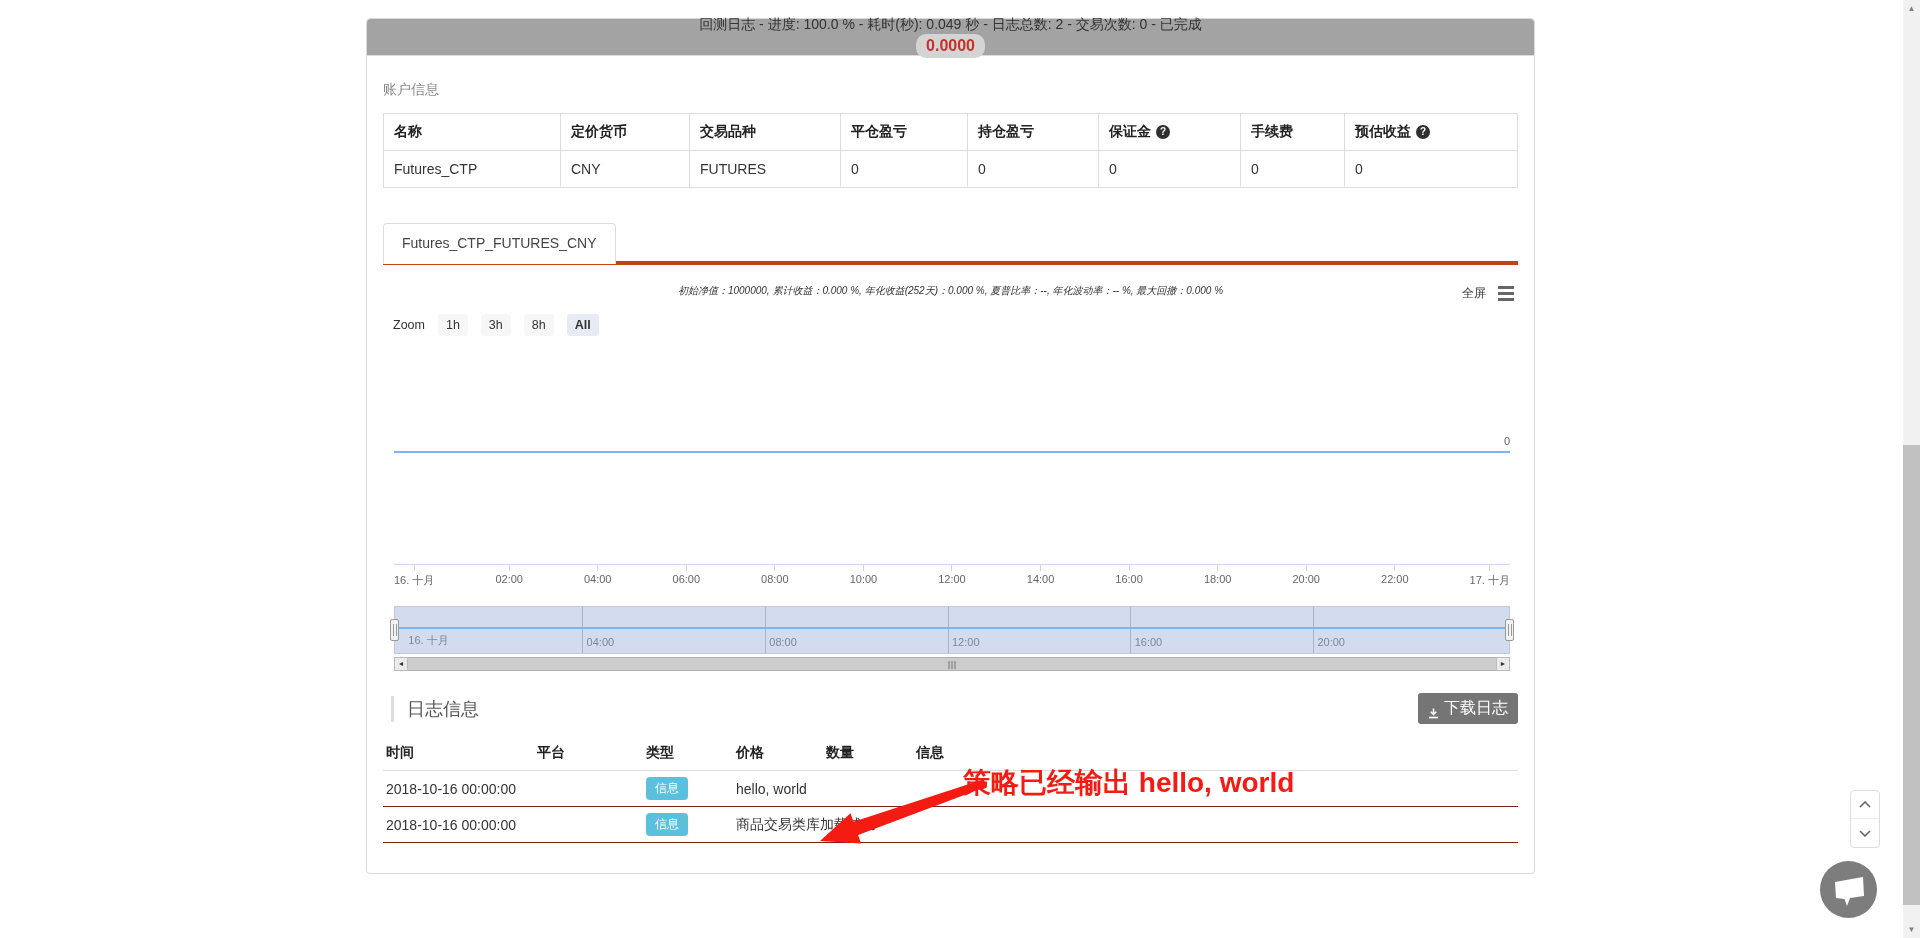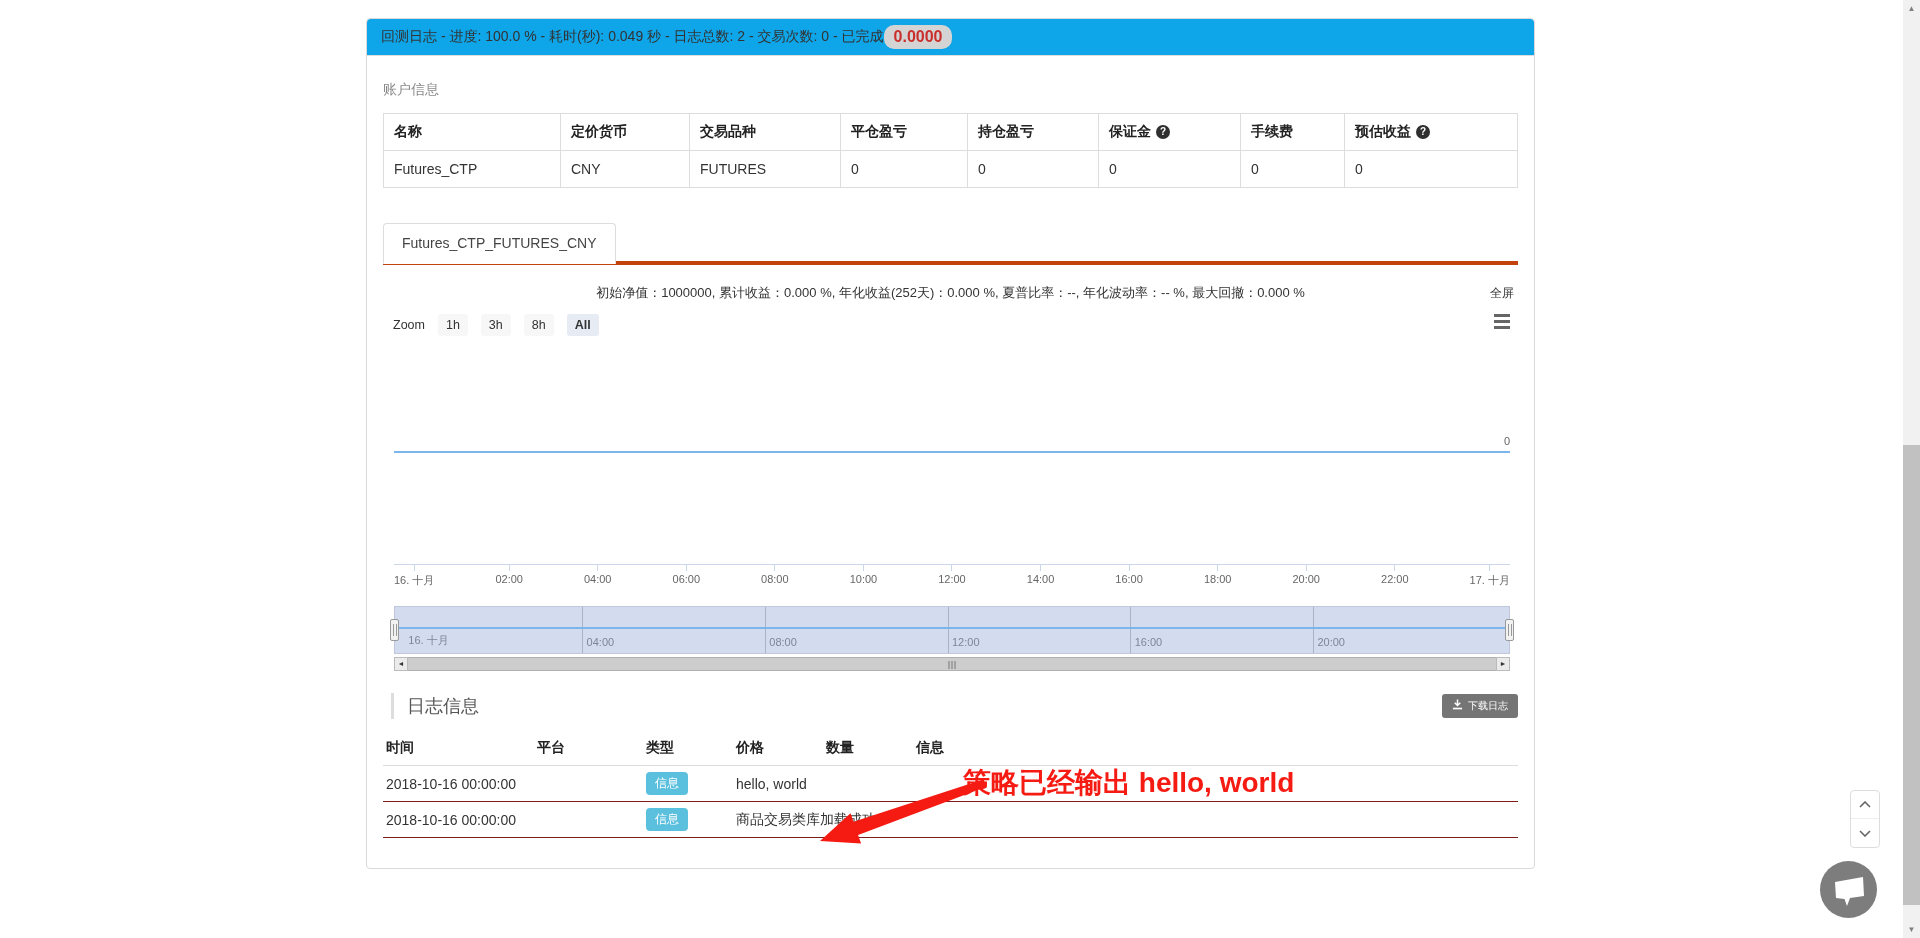--- a/index.html
+++ b/index.html
@@ -6,7 +6,7 @@
   html,body { width:1920px; height:938px; background:#fff; font-family:"Liberation Sans","DejaVu Sans",sans-serif; overflow:hidden; position:relative; color:#333; }
 
   .panel { position:absolute; left:366px; top:18px; width:1169px; background:#fff; border:1px solid #d9d9d9; border-radius:4px; }
-  .panel-header { height:37px; background:#0ea5e9; border-bottom:1px solid #ddd; border-radius:4px 4px 0 0; display:flex; align-items:center; justify-content:flex-start; padding:0 14px; font-size:14px; color:#333; }
+  .panel-header { height:37px; background:#a3a3a3; border-bottom:1px solid #ddd; border-radius:4px 4px 0 0; display:flex; align-items:center; justify-content:center; padding:0 14px; font-size:14px; color:#333;flex-direction:column; }
   .badge-pill { background:#d4d4d4; color:#c9302c; font-size:16px; font-weight:bold; padding:3px 10px; border-radius:10px; }
 
   .panel-body { padding:20px 16px 30px 16px; }

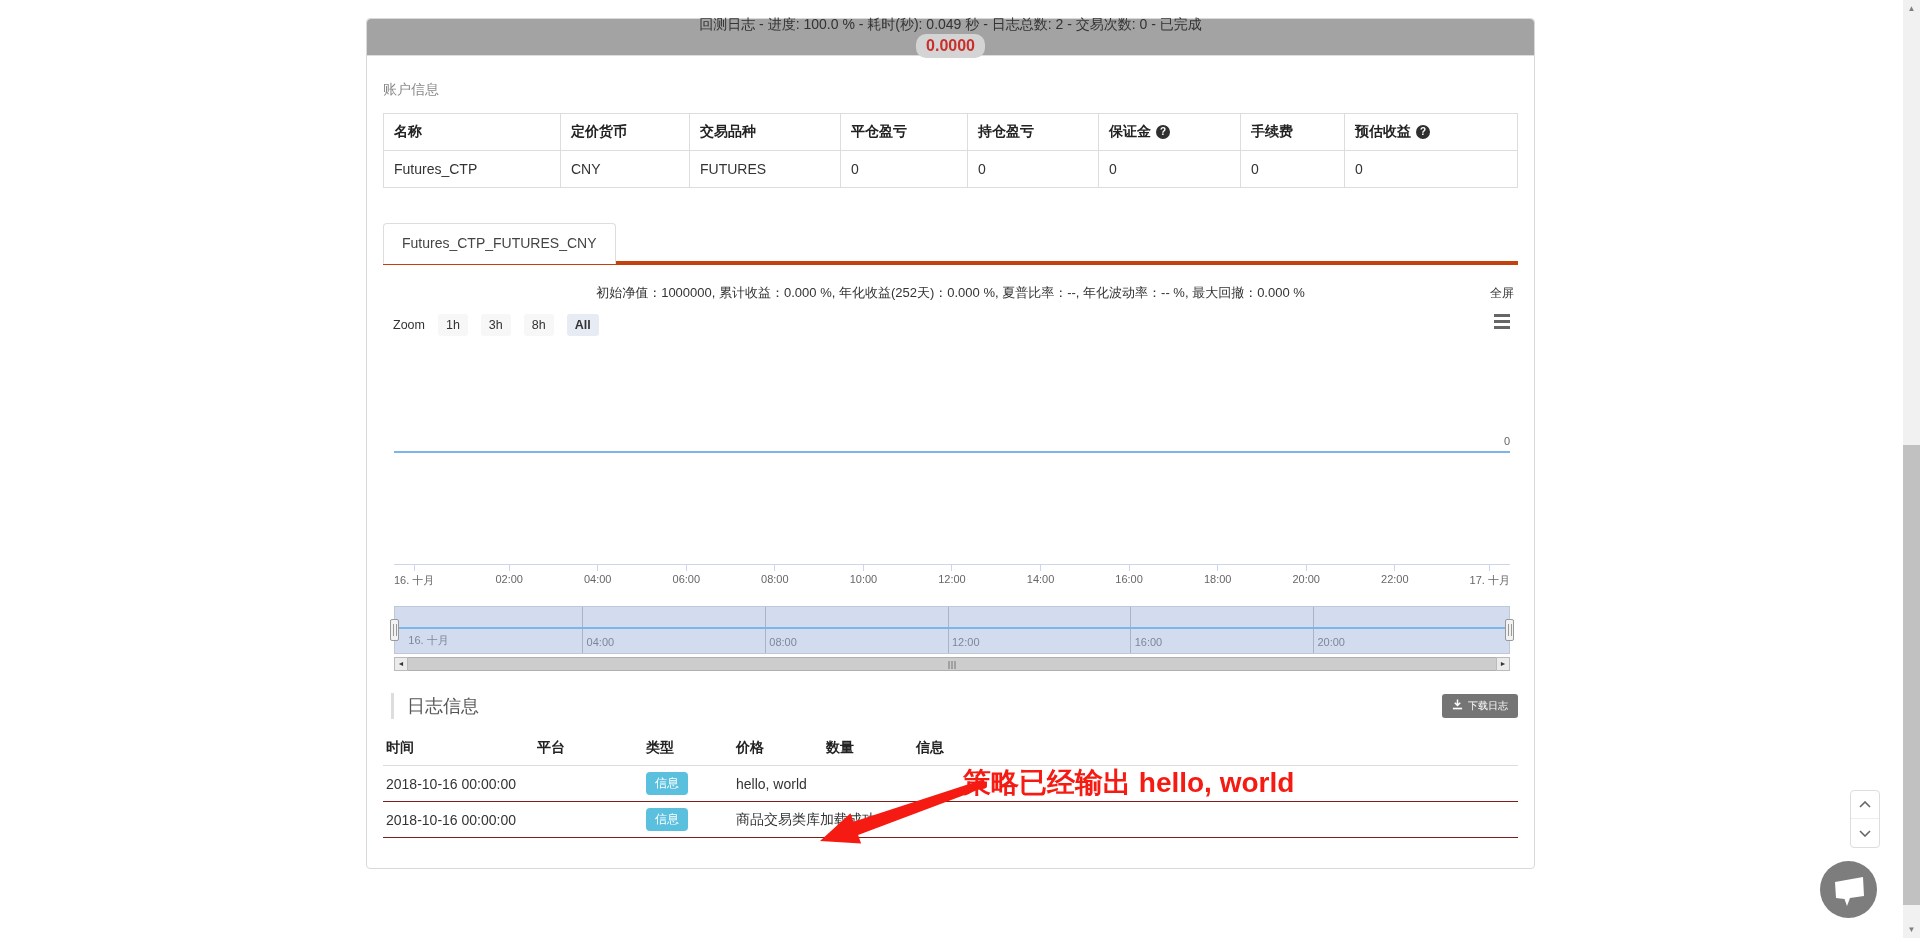--- a/index.html
+++ b/index.html
@@ -25,7 +25,7 @@
   .tab { display:inline-block; background:#fff; border:1px solid #ddd; border-bottom:1px solid #fff; border-radius:4px 4px 0 0; padding:11px 18px 12px 18px; font-size:14px; color:#444; position:relative; top:1px; margin-left:0px; cursor:pointer; }
 
   .chart { position:relative; height:406px; }
-  .chart-stats { position:absolute; top:19px; left:0; right:0; text-align:center; font-size:13px; color:#333; }
+  .chart-stats { position:absolute; top:19px; left:0; right:0; text-align:center; font-size:10px; color:#333;font-style:italic; }
   .chart-tools { position:absolute; top:20px; right:4px; display:flex; align-items:center; gap:12px;flex-direction:column; }
   .fullscreen-lk { font-size:12px; color:#333; cursor:pointer; }
   .burger { display:flex; flex-direction:column; gap:3px; cursor:pointer; }

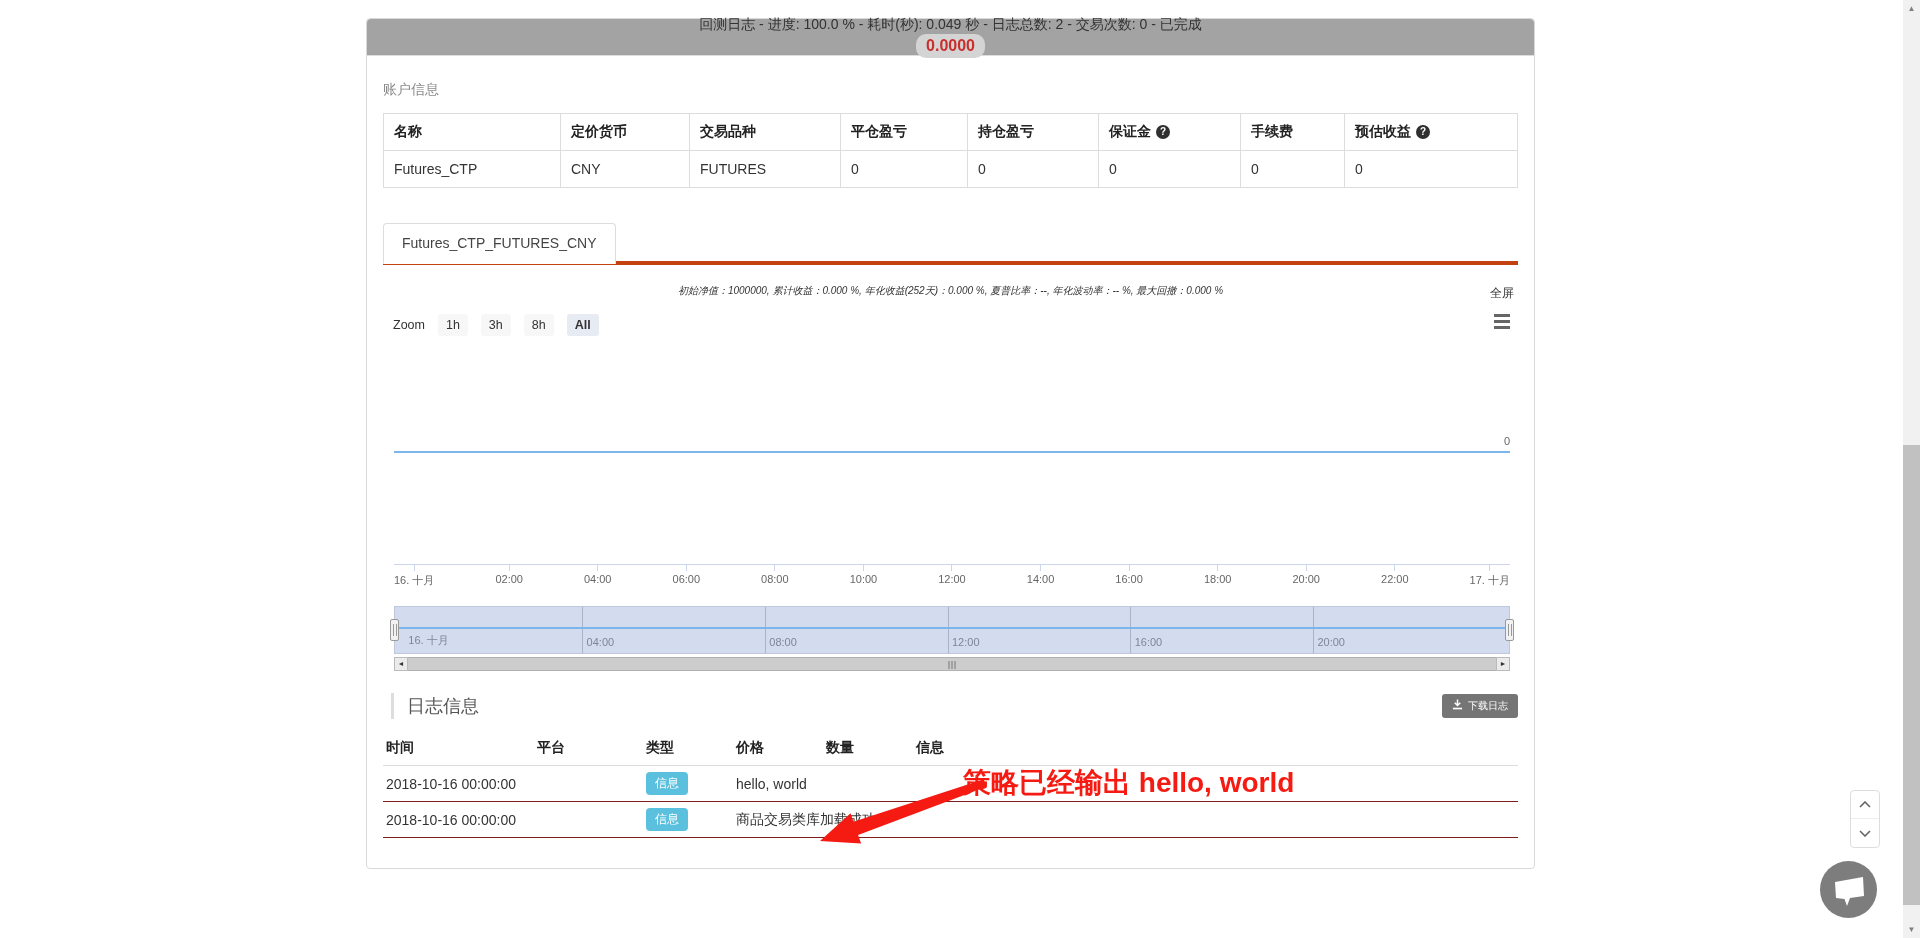--- a/index.html
+++ b/index.html
@@ -26,7 +26,7 @@
 
   .chart { position:relative; height:406px; }
   .chart-stats { position:absolute; top:19px; left:0; right:0; text-align:center; font-size:10px; color:#333;font-style:italic; }
-  .chart-tools { position:absolute; top:20px; right:4px; display:flex; align-items:center; gap:12px;flex-direction:column; }
+  .chart-tools { position:absolute; top:20px; right:4px; display:flex; align-items:center; gap:12px; }
   .fullscreen-lk { font-size:12px; color:#333; cursor:pointer; }
   .burger { display:flex; flex-direction:column; gap:3px; cursor:pointer; }
   .burger span { display:block; width:16px; height:3px; background:#666; }

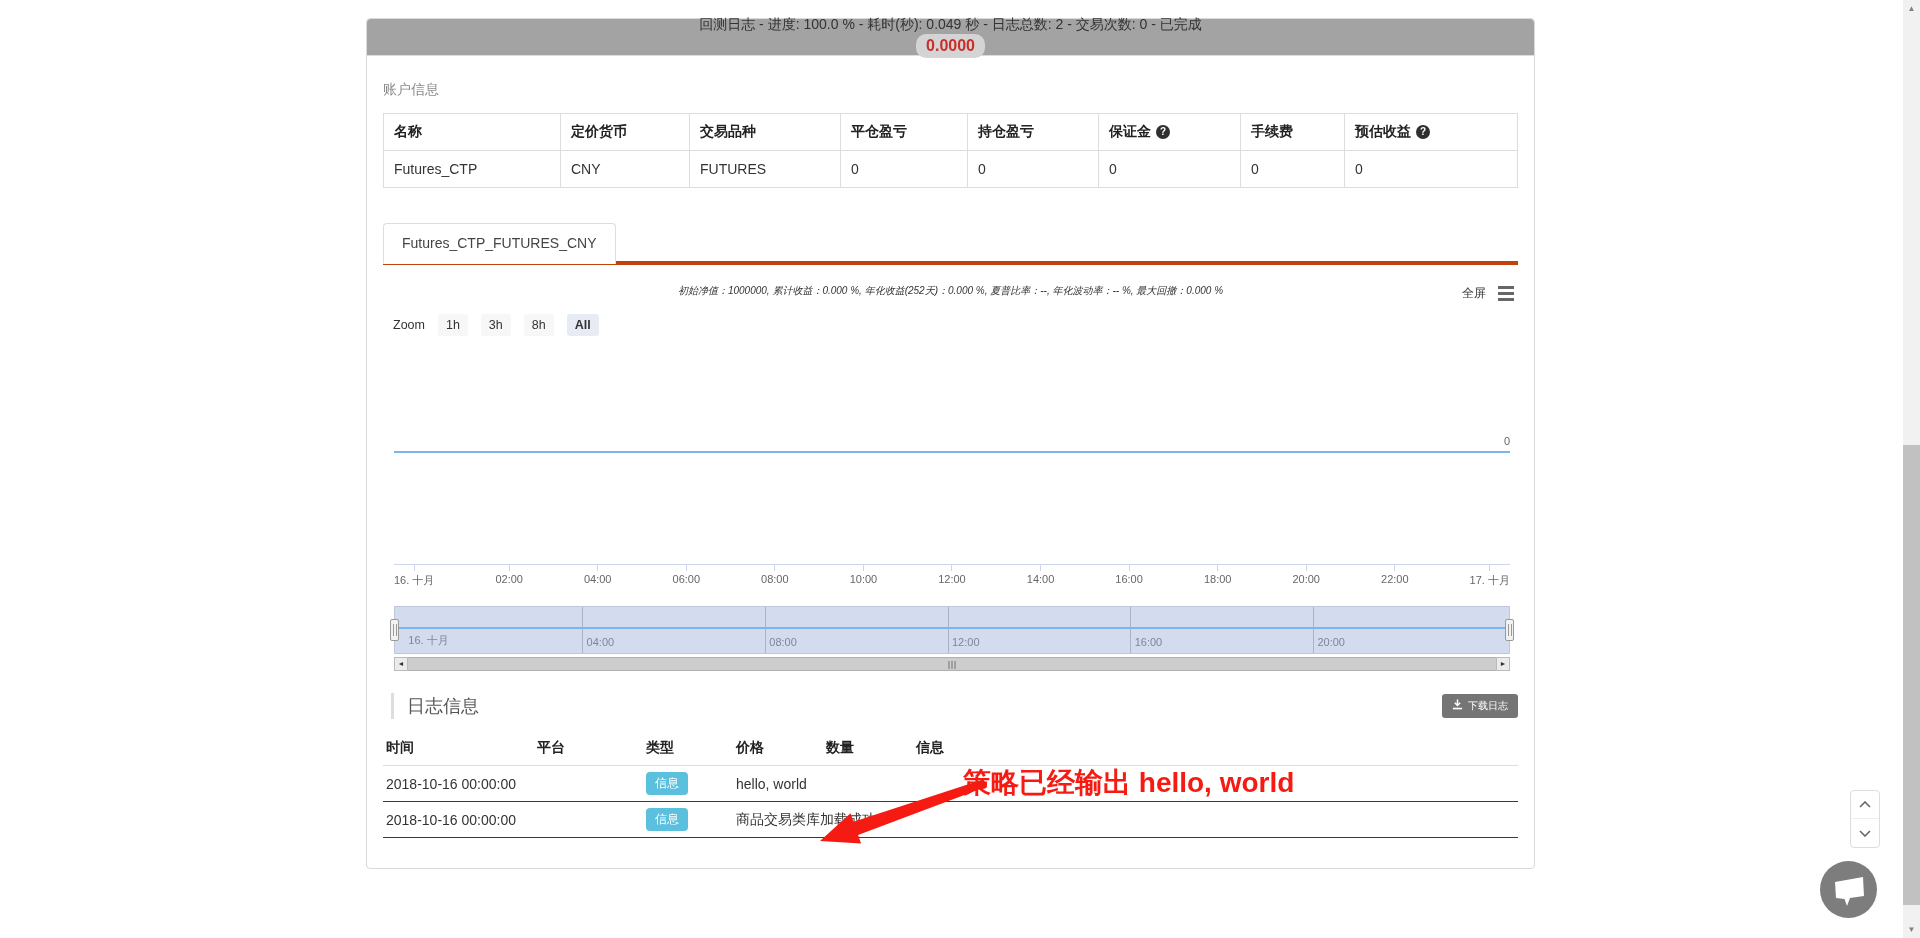--- a/index.html
+++ b/index.html
@@ -57,7 +57,7 @@
   .hs-grip i { display:block; width:1px; height:8px; background:#777; }
 
   .logs-head { display:flex; justify-content:space-between; align-items:center; margin-top:22px; }
-  .dl-btn { background:#757575; color:#fff; border:none; border-radius:3px; font-size:10px; padding:5px 10px; display:flex; align-items:flex-start; gap:5px; cursor:pointer; font-family:inherit; }
+  .dl-btn { background:#757575; color:#fff; border:none; border-radius:3px; font-size:16px; padding:5px 10px; display:flex; align-items:flex-end; gap:5px; cursor:pointer; font-family:inherit; }
 
   table.logt { width:100%; border-collapse:collapse; margin-top:16px; table-layout:fixed; }
   table.logt th { text-align:left; font-size:14px; font-weight:bold; color:#222; padding:4px 3px 8px 3px; border-bottom:1px solid #ddd; }

